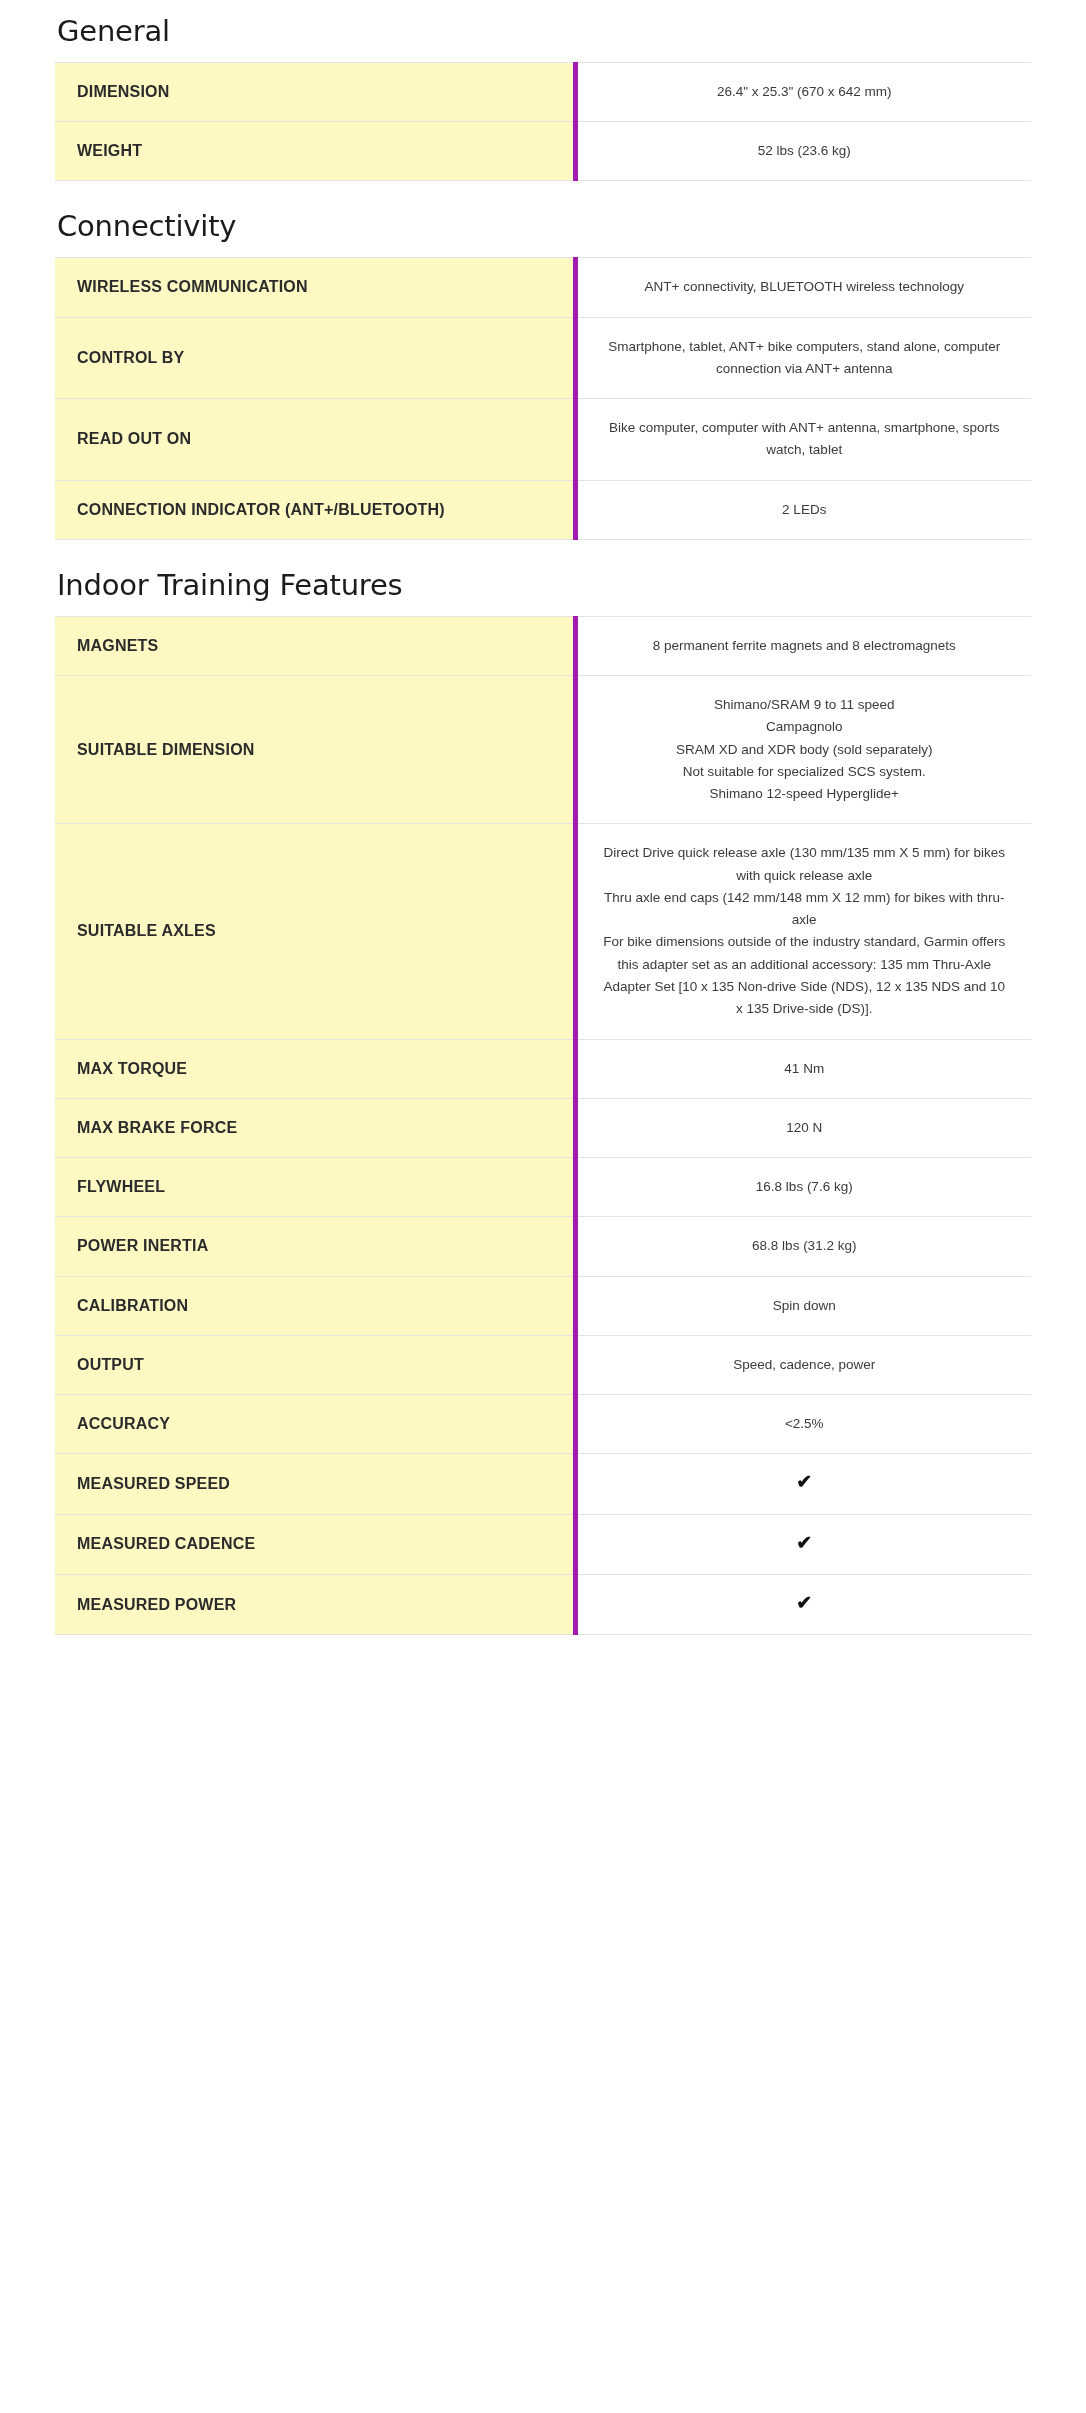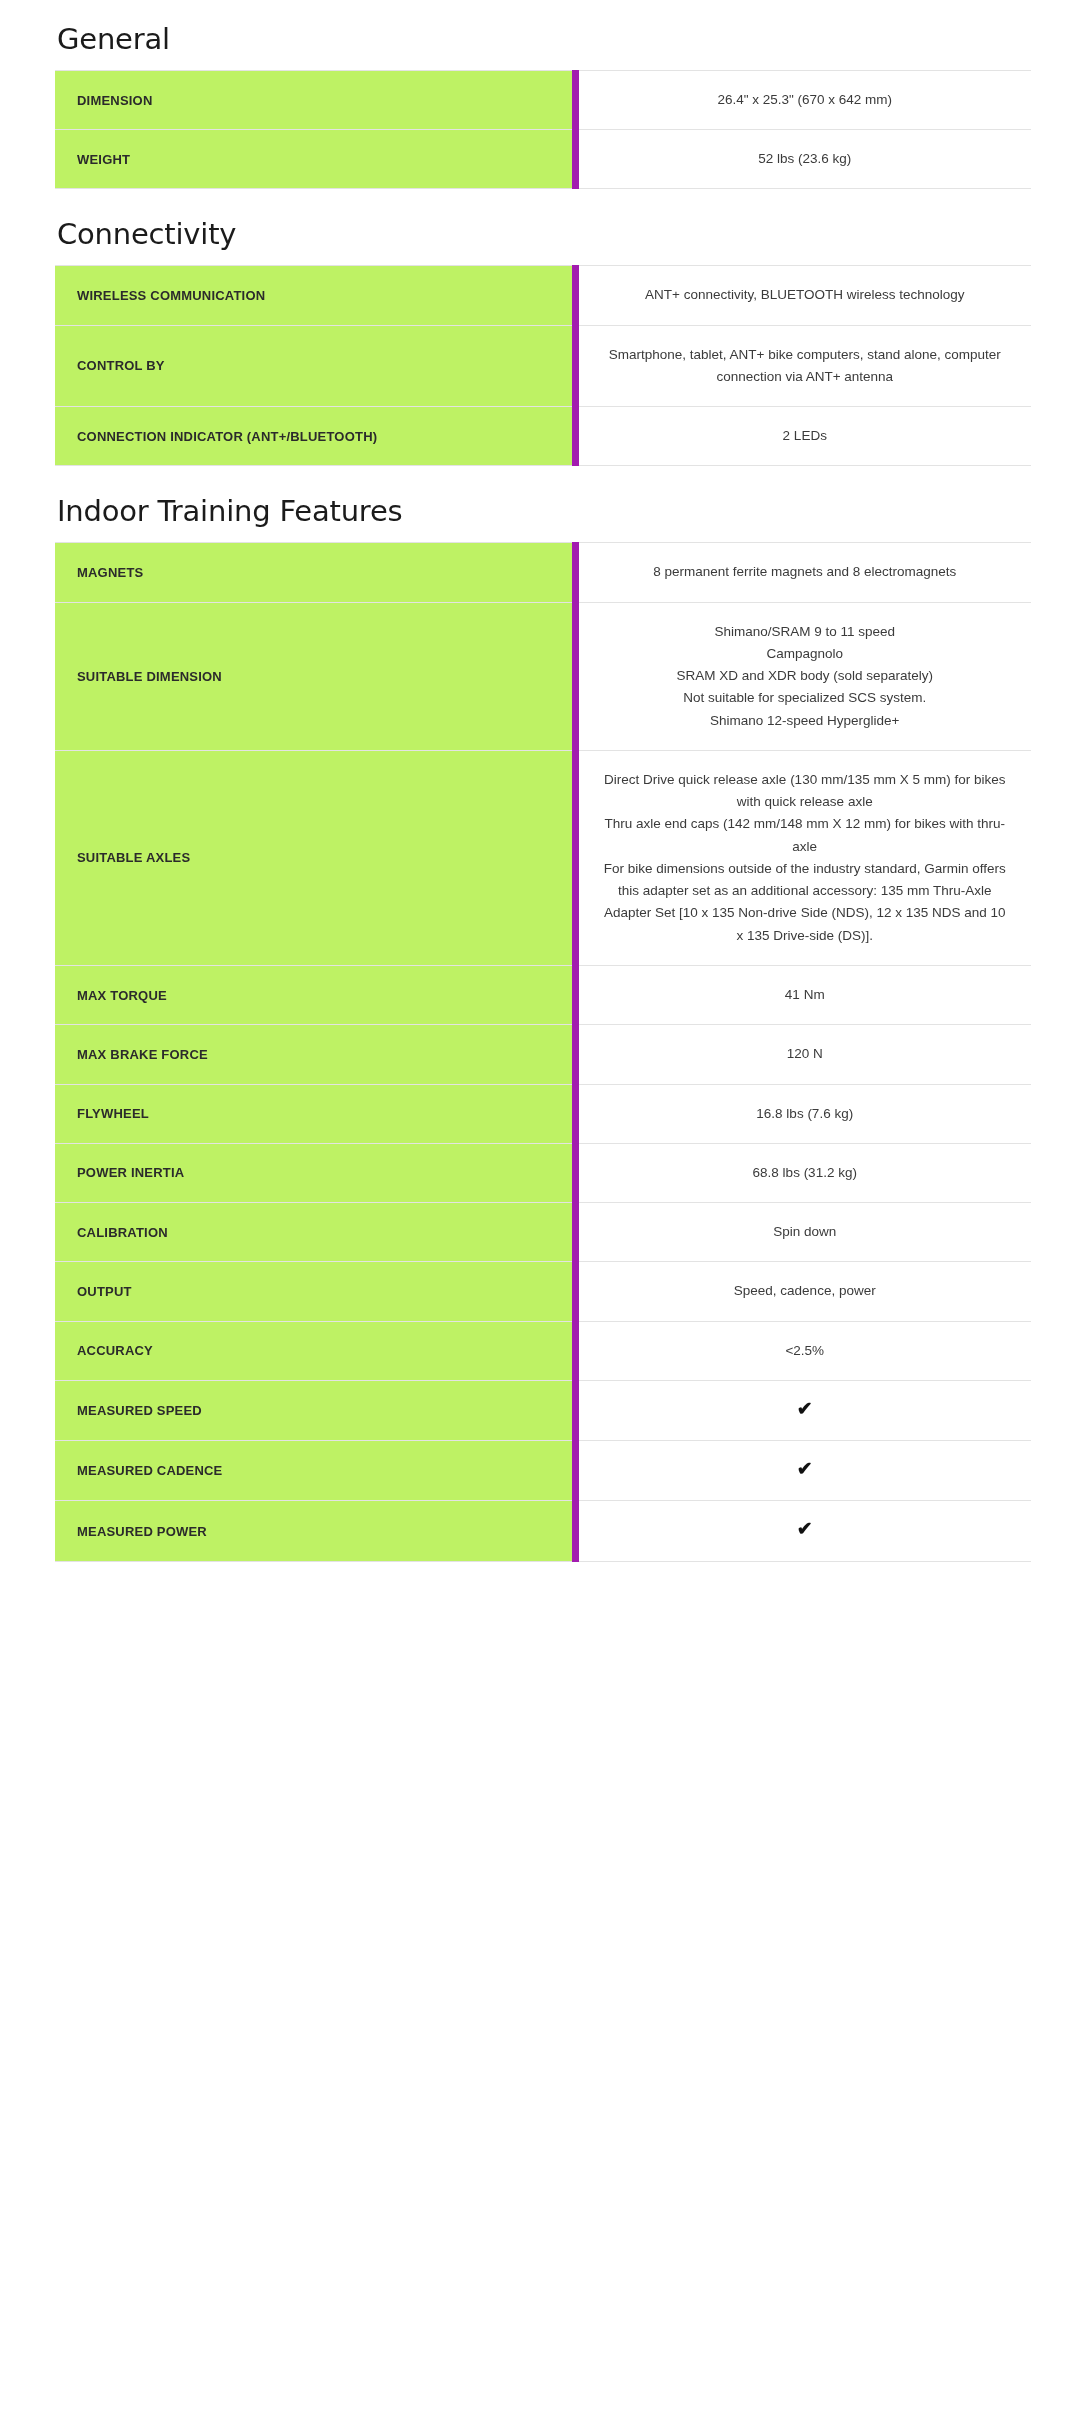--- a/index.html
+++ b/index.html
@@ -12,7 +12,7 @@
   }
   .page {
     width: 1012px;
-    margin: 16px auto;
+    margin: 8px auto;
     padding: 0 18px 40px 18px;
   }
   .section {

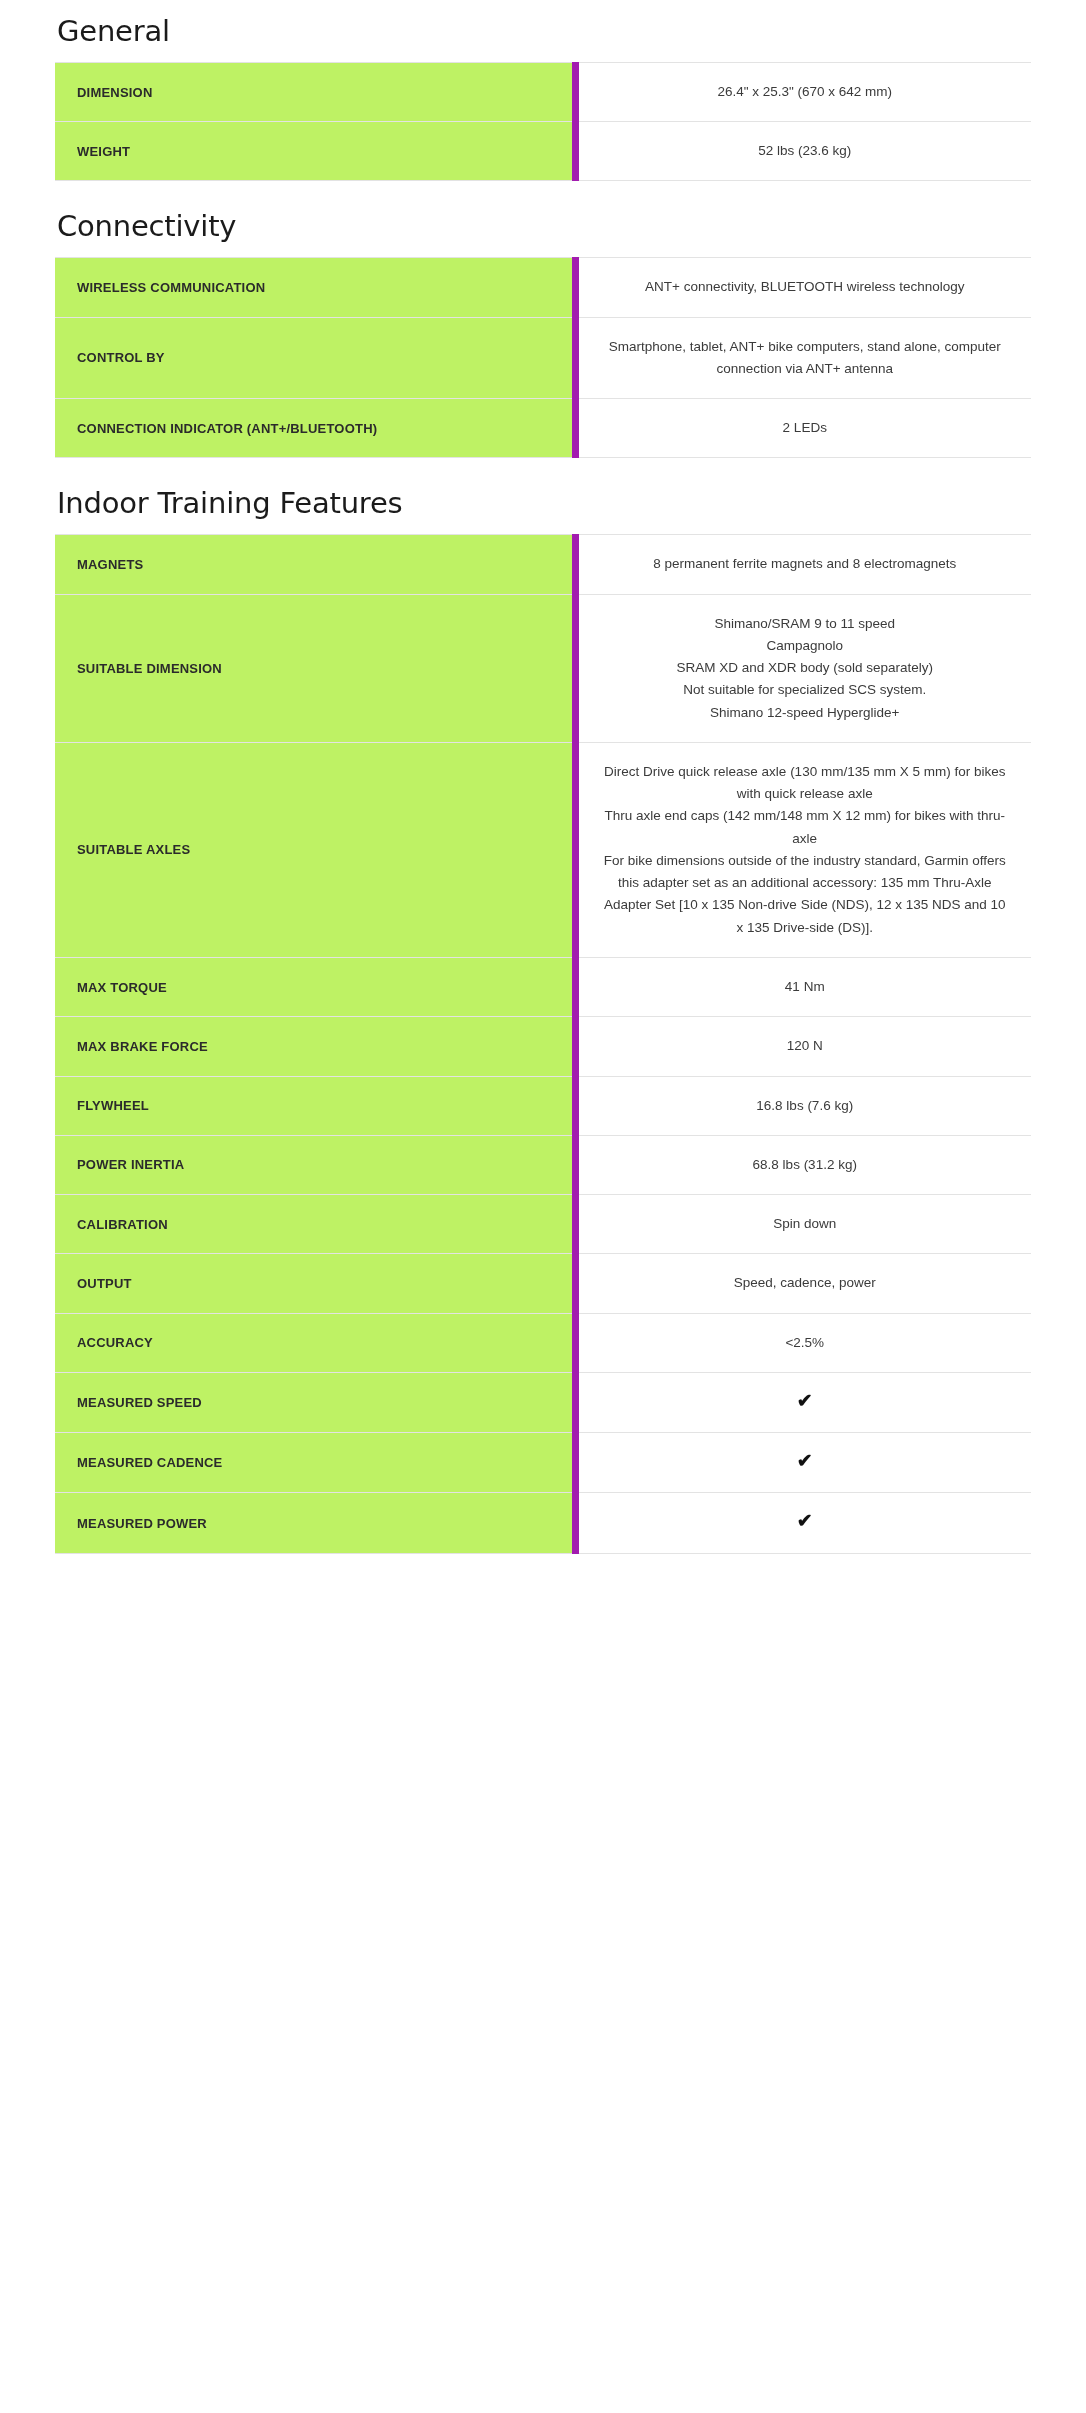--- a/index.html
+++ b/index.html
@@ -42,14 +42,14 @@
   }
   .spec-table td.label {
     width: 520px;
-    background: #bef264;
+    background: #fef9c3;
     padding: 18px 22px;
-    font-size: 13px;
+    font-size: 16px;
     font-weight: bold;
     letter-spacing: 0.2px;
     color: #2b2b2b;
     vertical-align: middle;
-    border-right: 7px solid #a21caf;
+    border-right: 5px solid #a21caf;
   }
   .spec-table td.value {
     padding: 18px 24px;

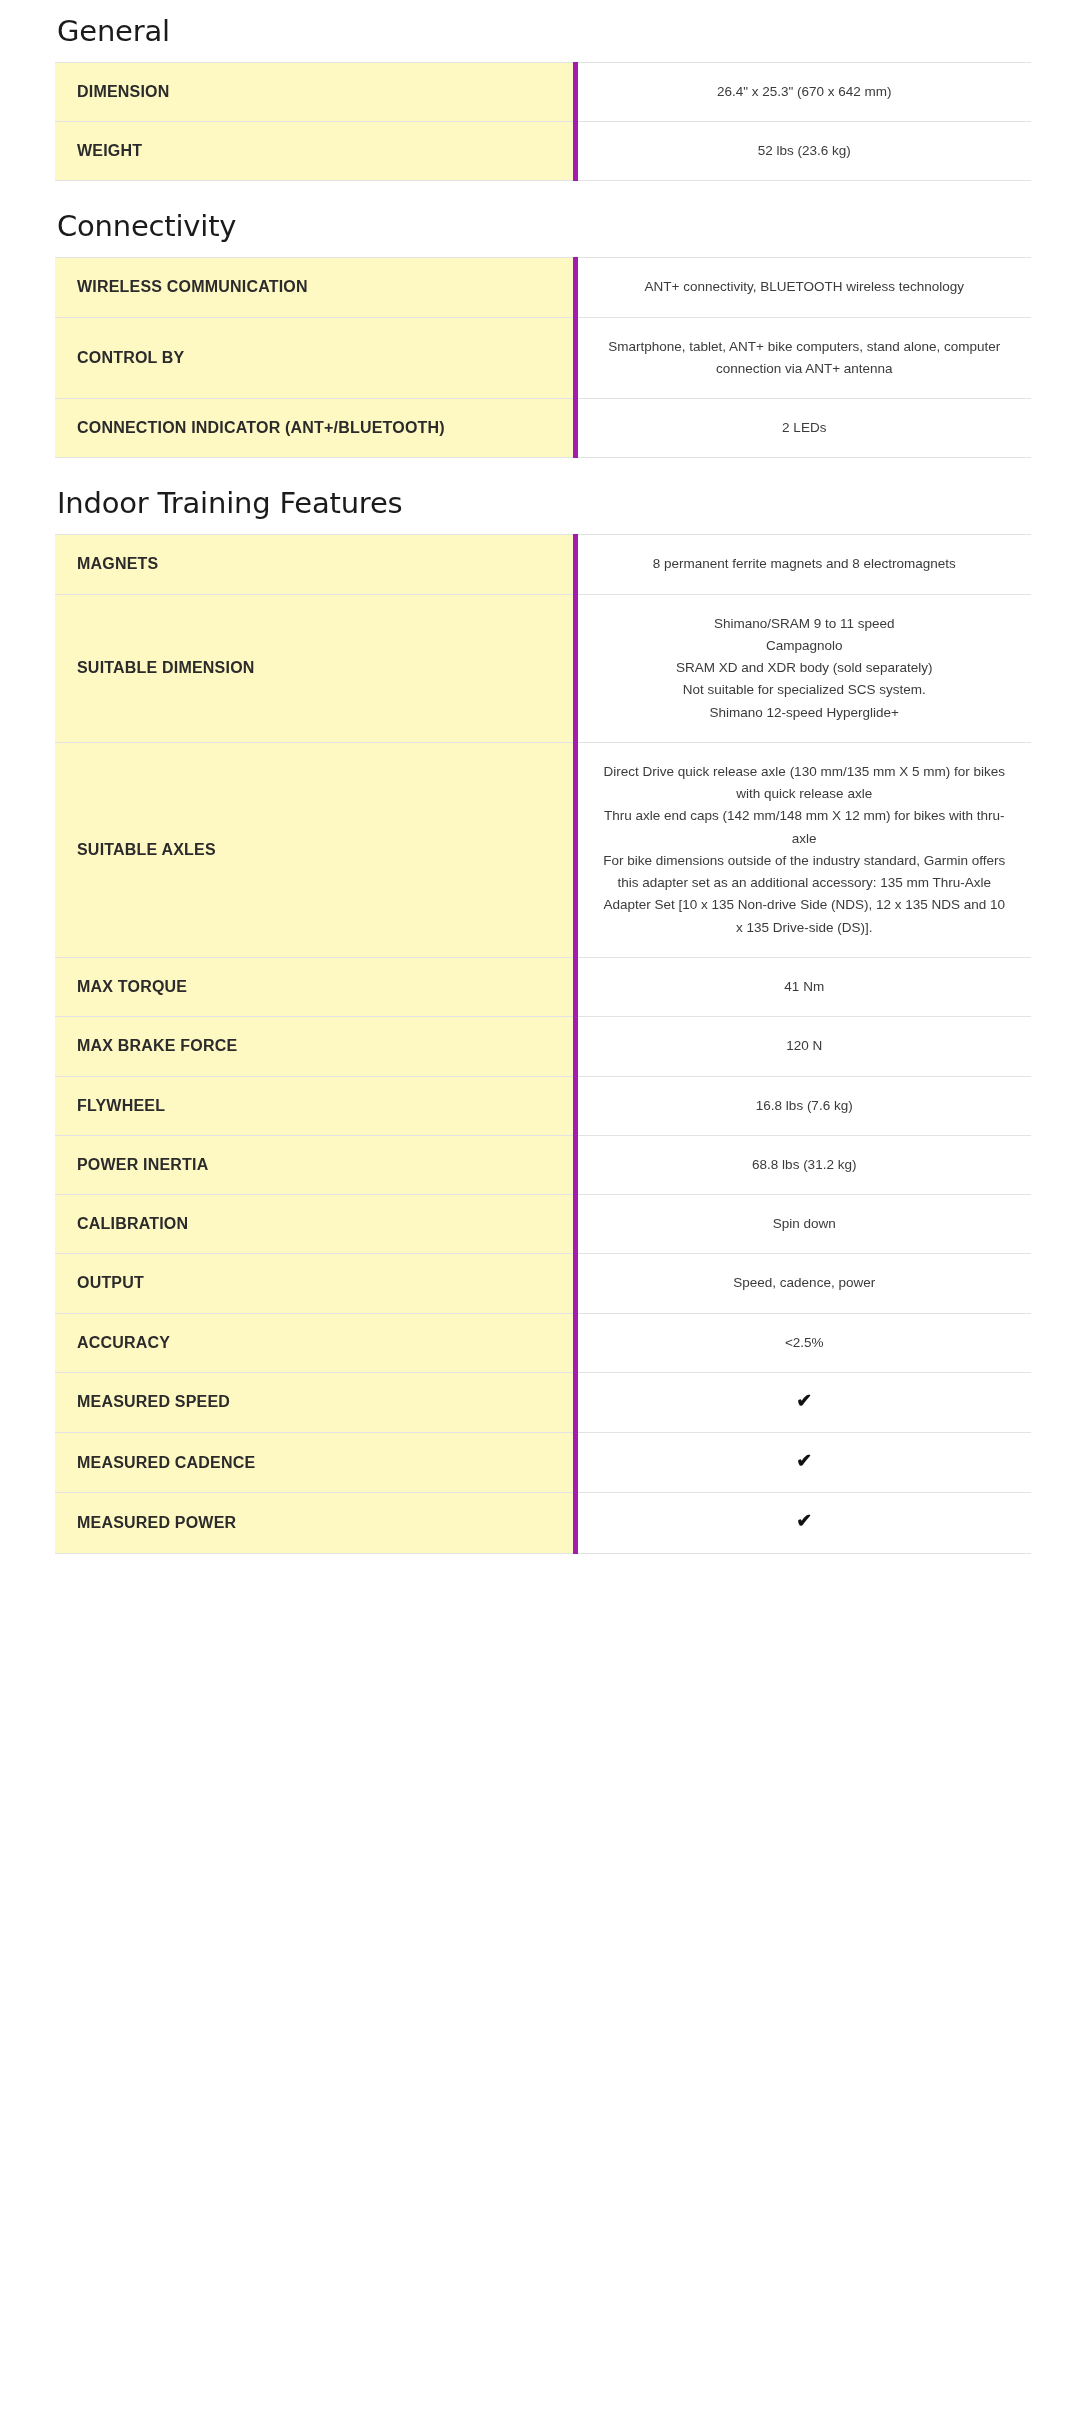--- a/index.html
+++ b/index.html
@@ -110,6 +110,12 @@
             </td>
           </tr>
           <tr>
+            <td class="label">READ OUT ON</td>
+            <td class="value">
+              <span class="vline">Bike computer, computer with ANT+ antenna, smartphone, sports watch, tablet</span>
+            </td>
+          </tr>
+          <tr>
             <td class="label">CONNECTION INDICATOR (ANT+/BLUETOOTH)</td>
             <td class="value">
               <span class="vline">2 LEDs</span>

